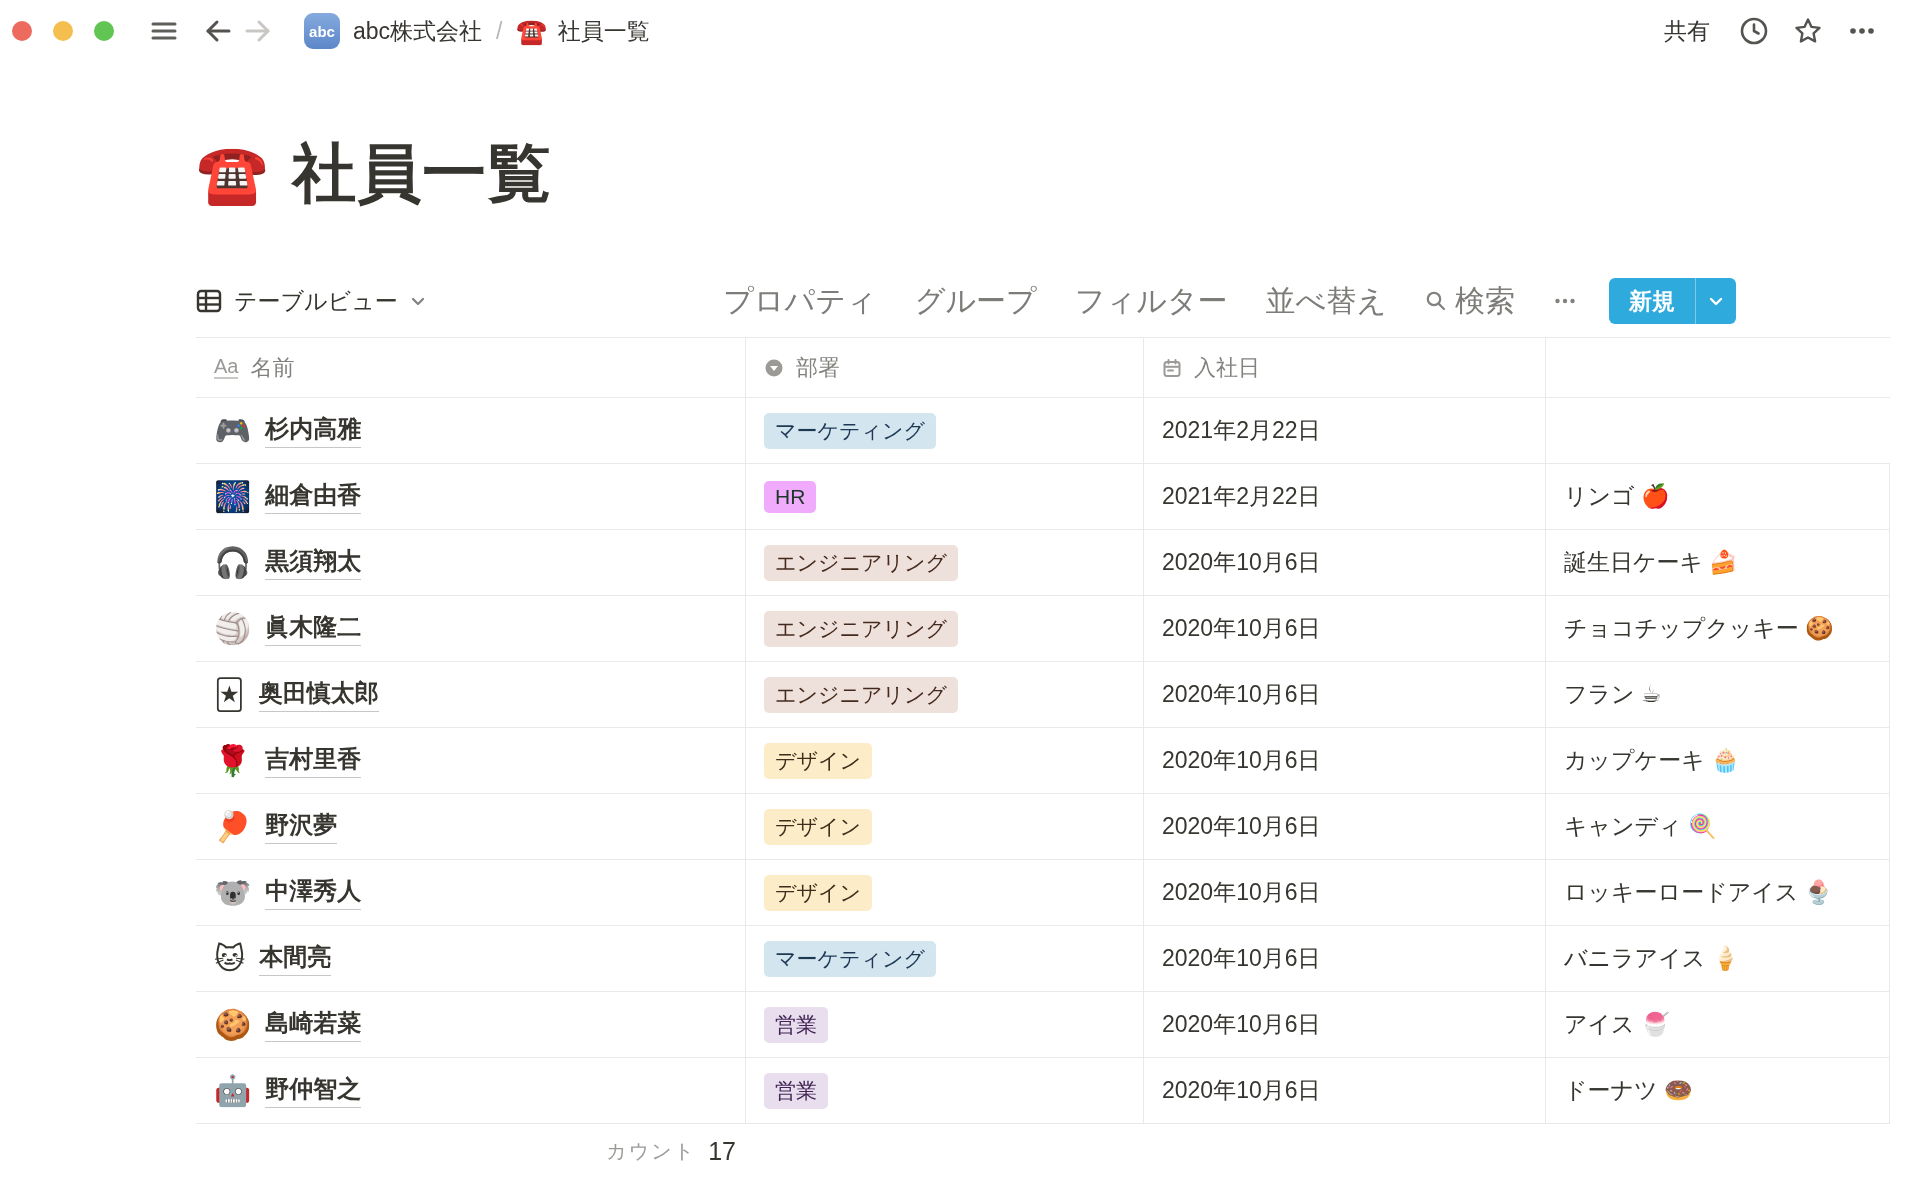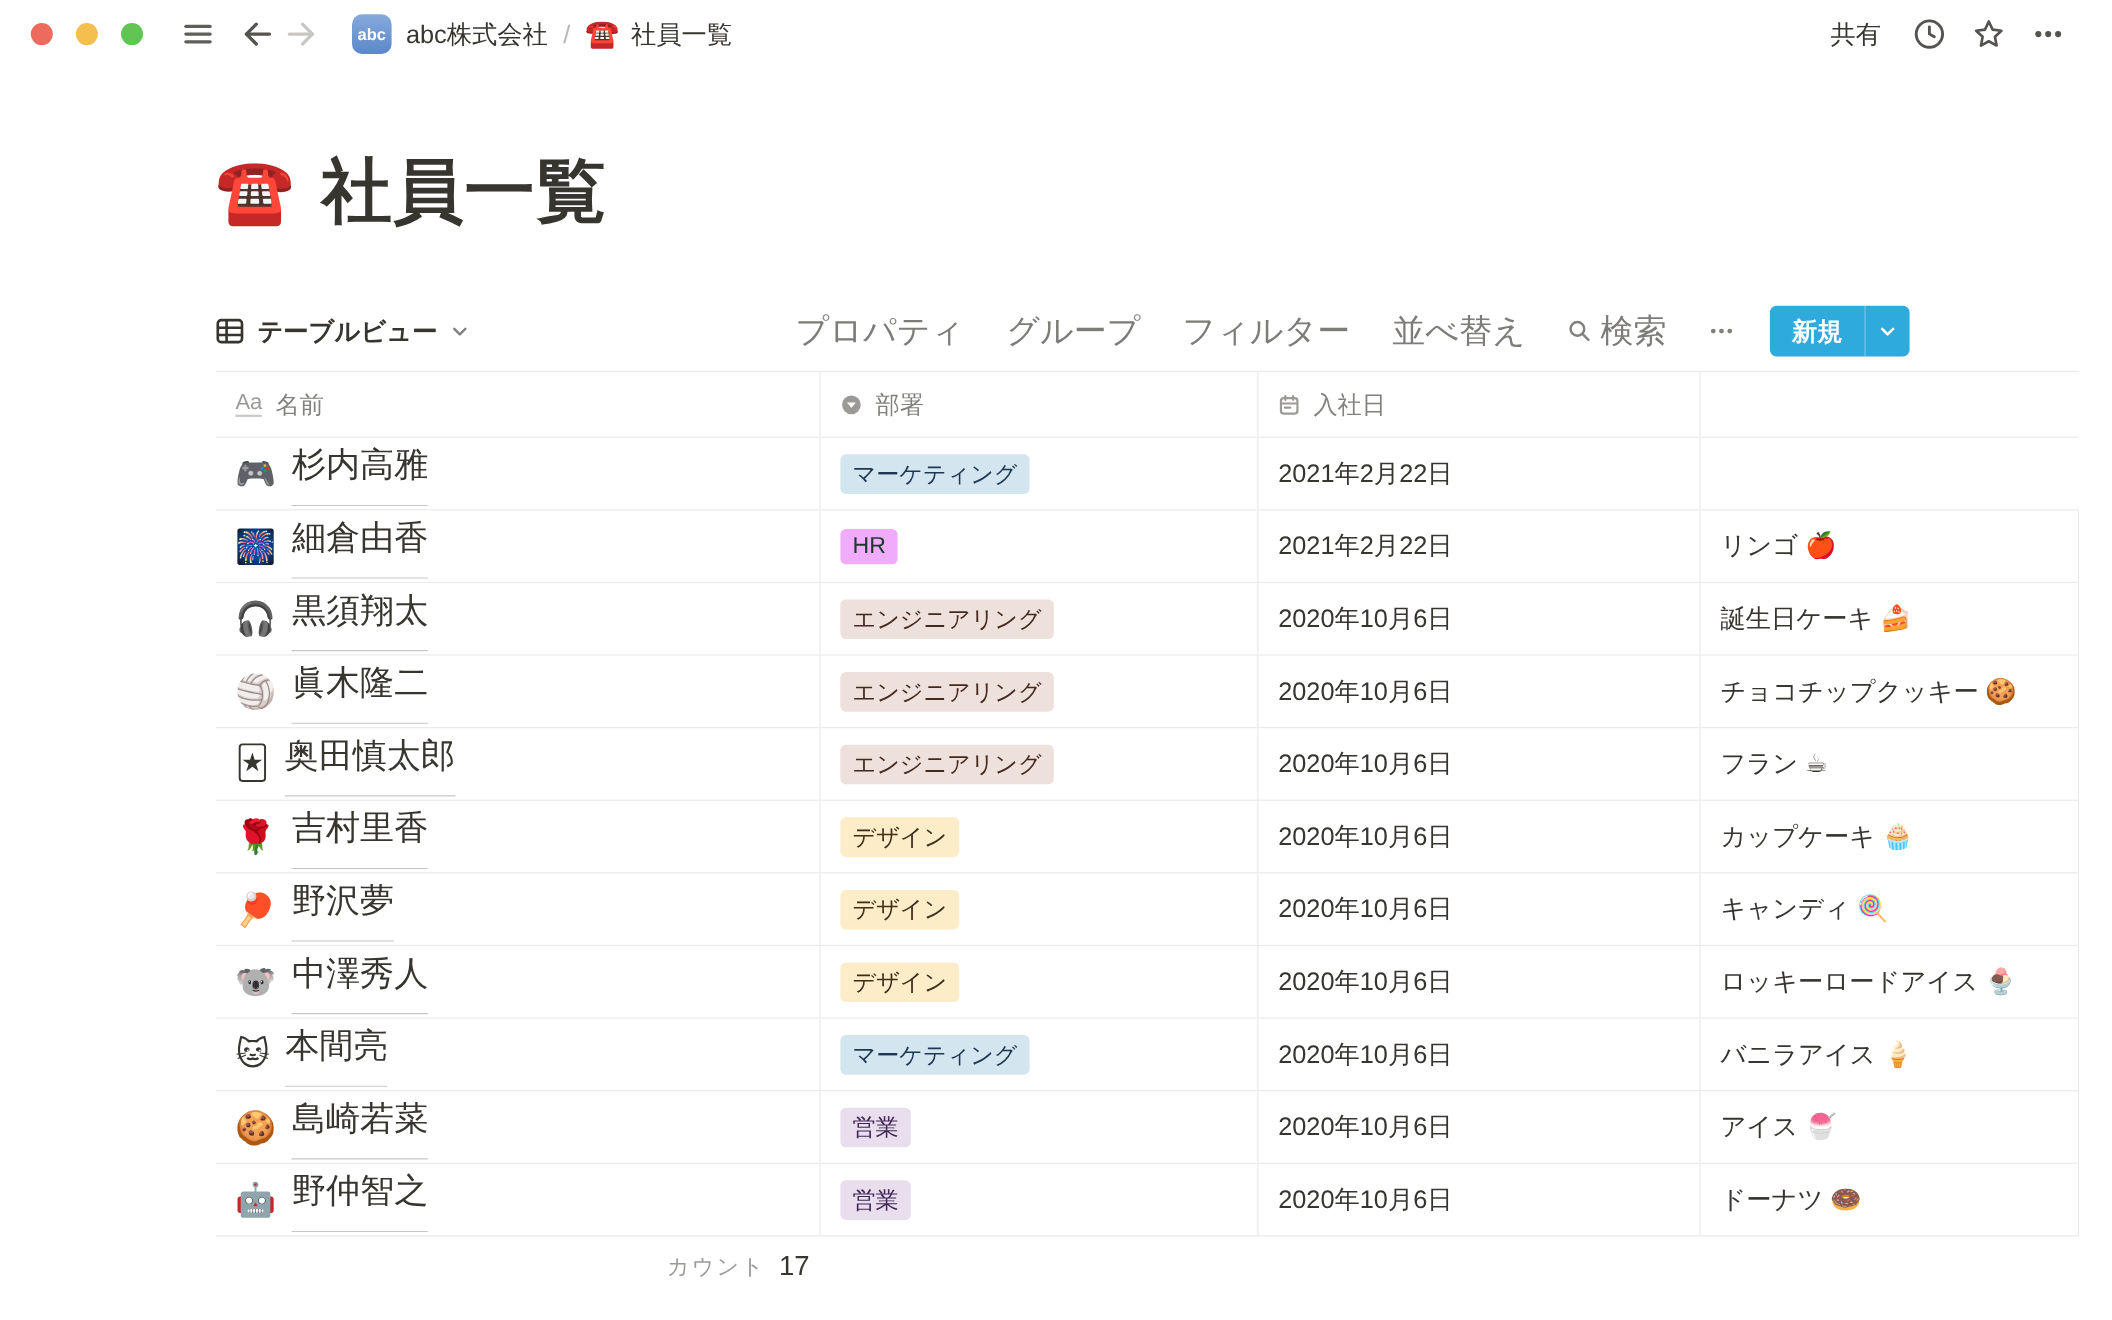--- a/index.html
+++ b/index.html
@@ -7,7 +7,7 @@
     font-family:"Liberation Sans","DejaVu Sans",sans-serif; color:#37352f; }
 
   
-  .topbar { height:62px; display:flex; align-items:center; padding:0 38px 0 28px; }
+  .topbar { height:62px; display:flex; align-items:center; padding:0 38px 0 12px; }
   .lights { display:flex; align-items:center; gap:21px; margin-right:30px; }
   .light { width:20px; height:20px; border-radius:50%; }
   .light.red    { background:#ed6a5e; }

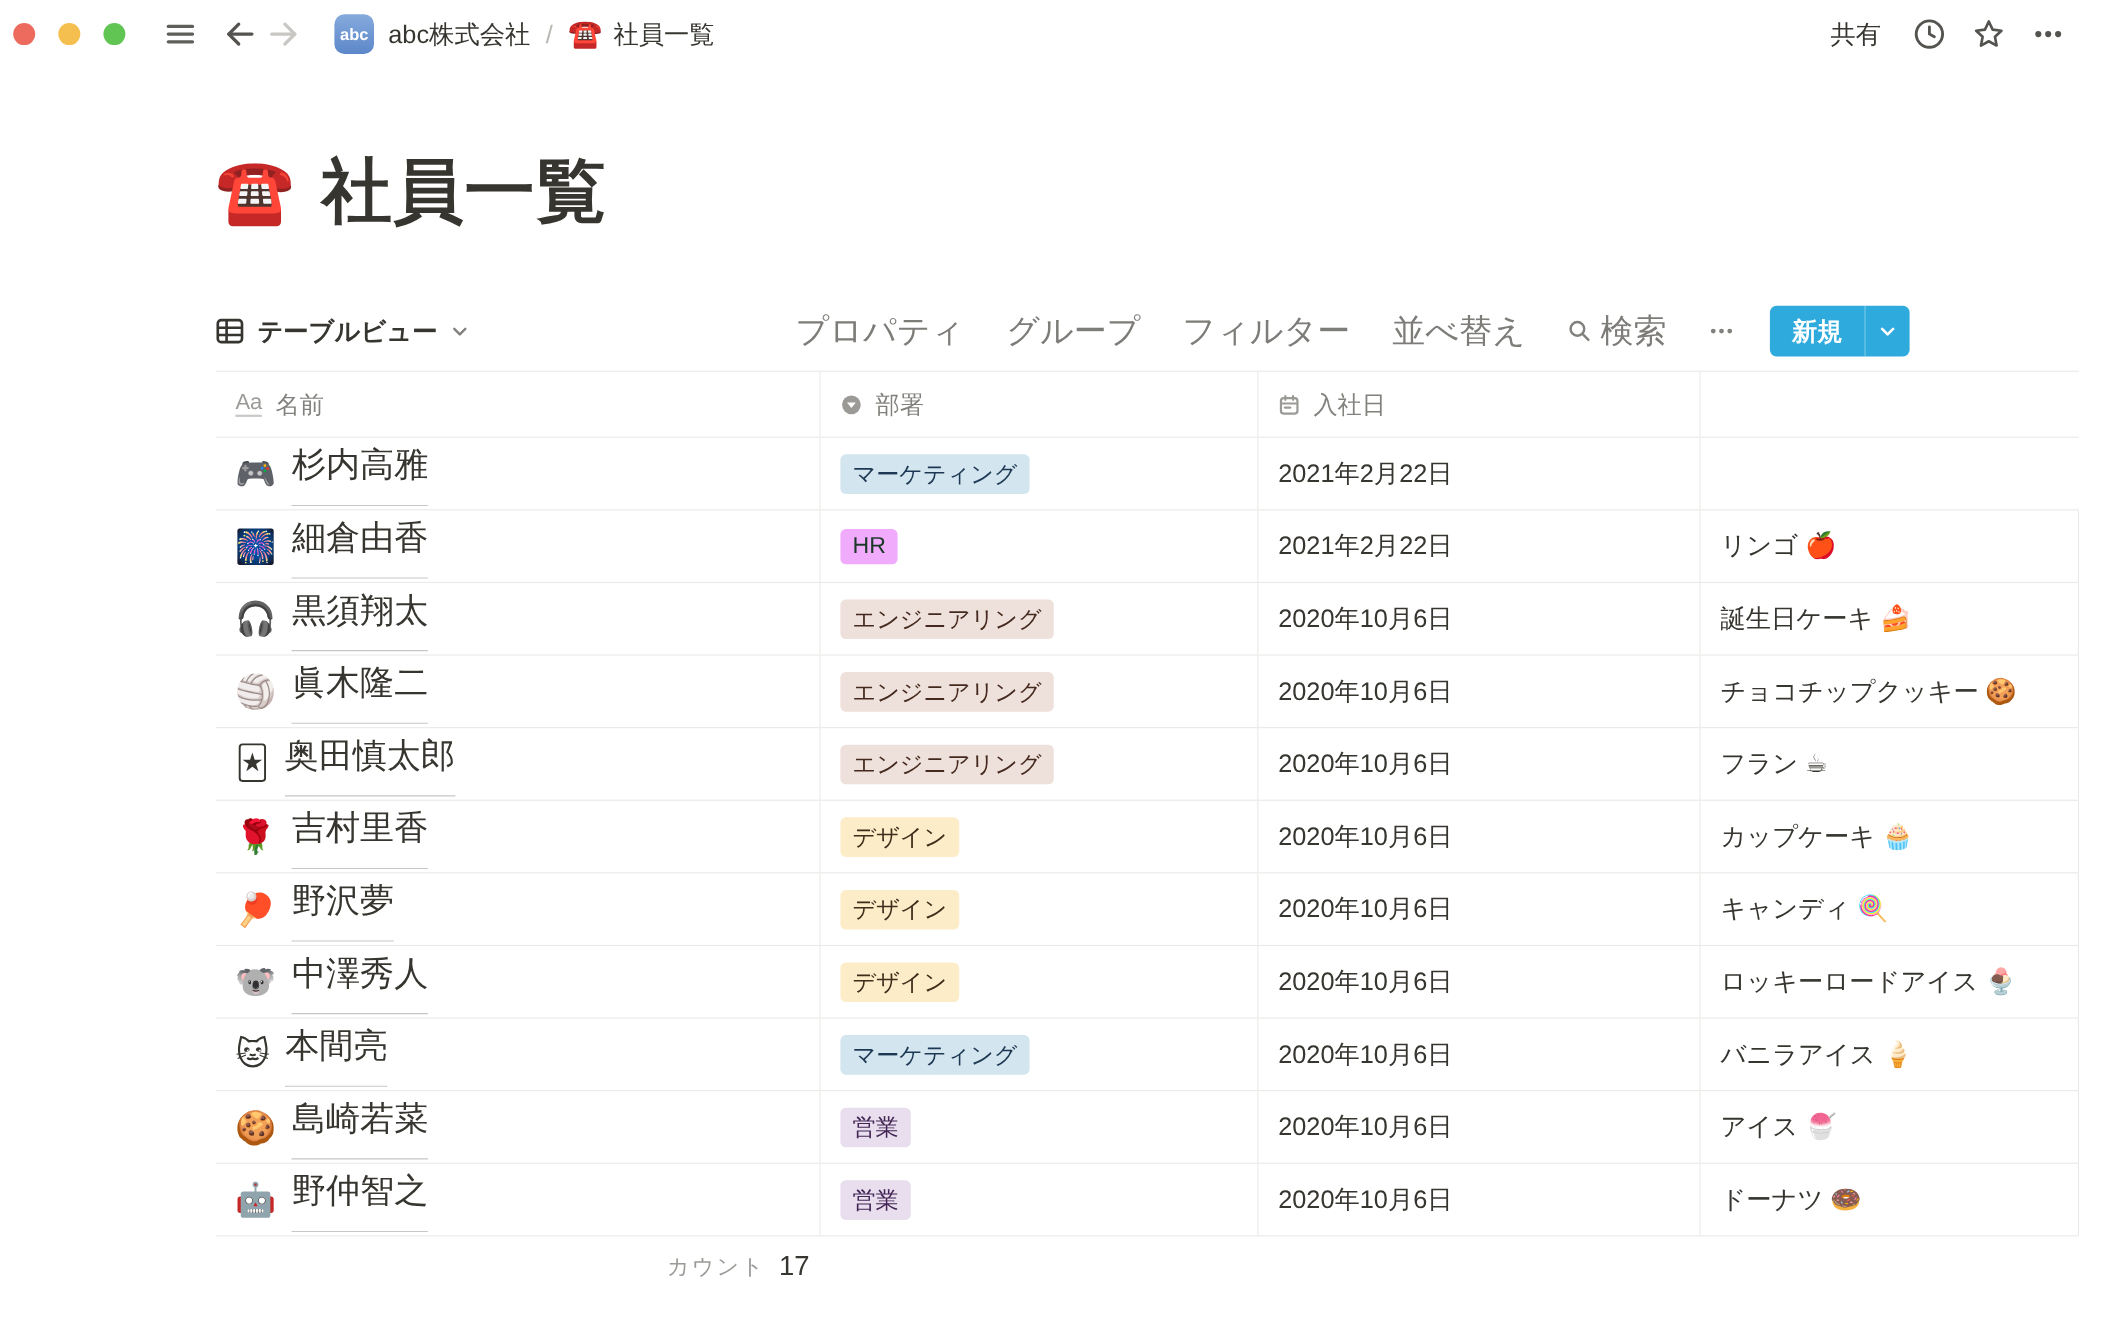--- a/index.html
+++ b/index.html
@@ -34,7 +34,7 @@
   
   .viewbar { display:flex; align-items:center; margin-top:58px; height:52px; width:1694px; }
   .view-tab { display:flex; align-items:center; gap:12px; cursor:pointer; }
-  .view-tab .label { font-size:23px; font-weight:700; }
+  .view-tab .label { font-size:23px; font-weight:400; }
   .vb-right { margin-left:auto; display:flex; align-items:center; gap:14px; padding-right:154px; }
   .vb-item { color:#7d7c78; font-size:30px; padding:6px 12px; border-radius:6px; cursor:pointer;
     display:flex; align-items:center; gap:8px; white-space:nowrap; }

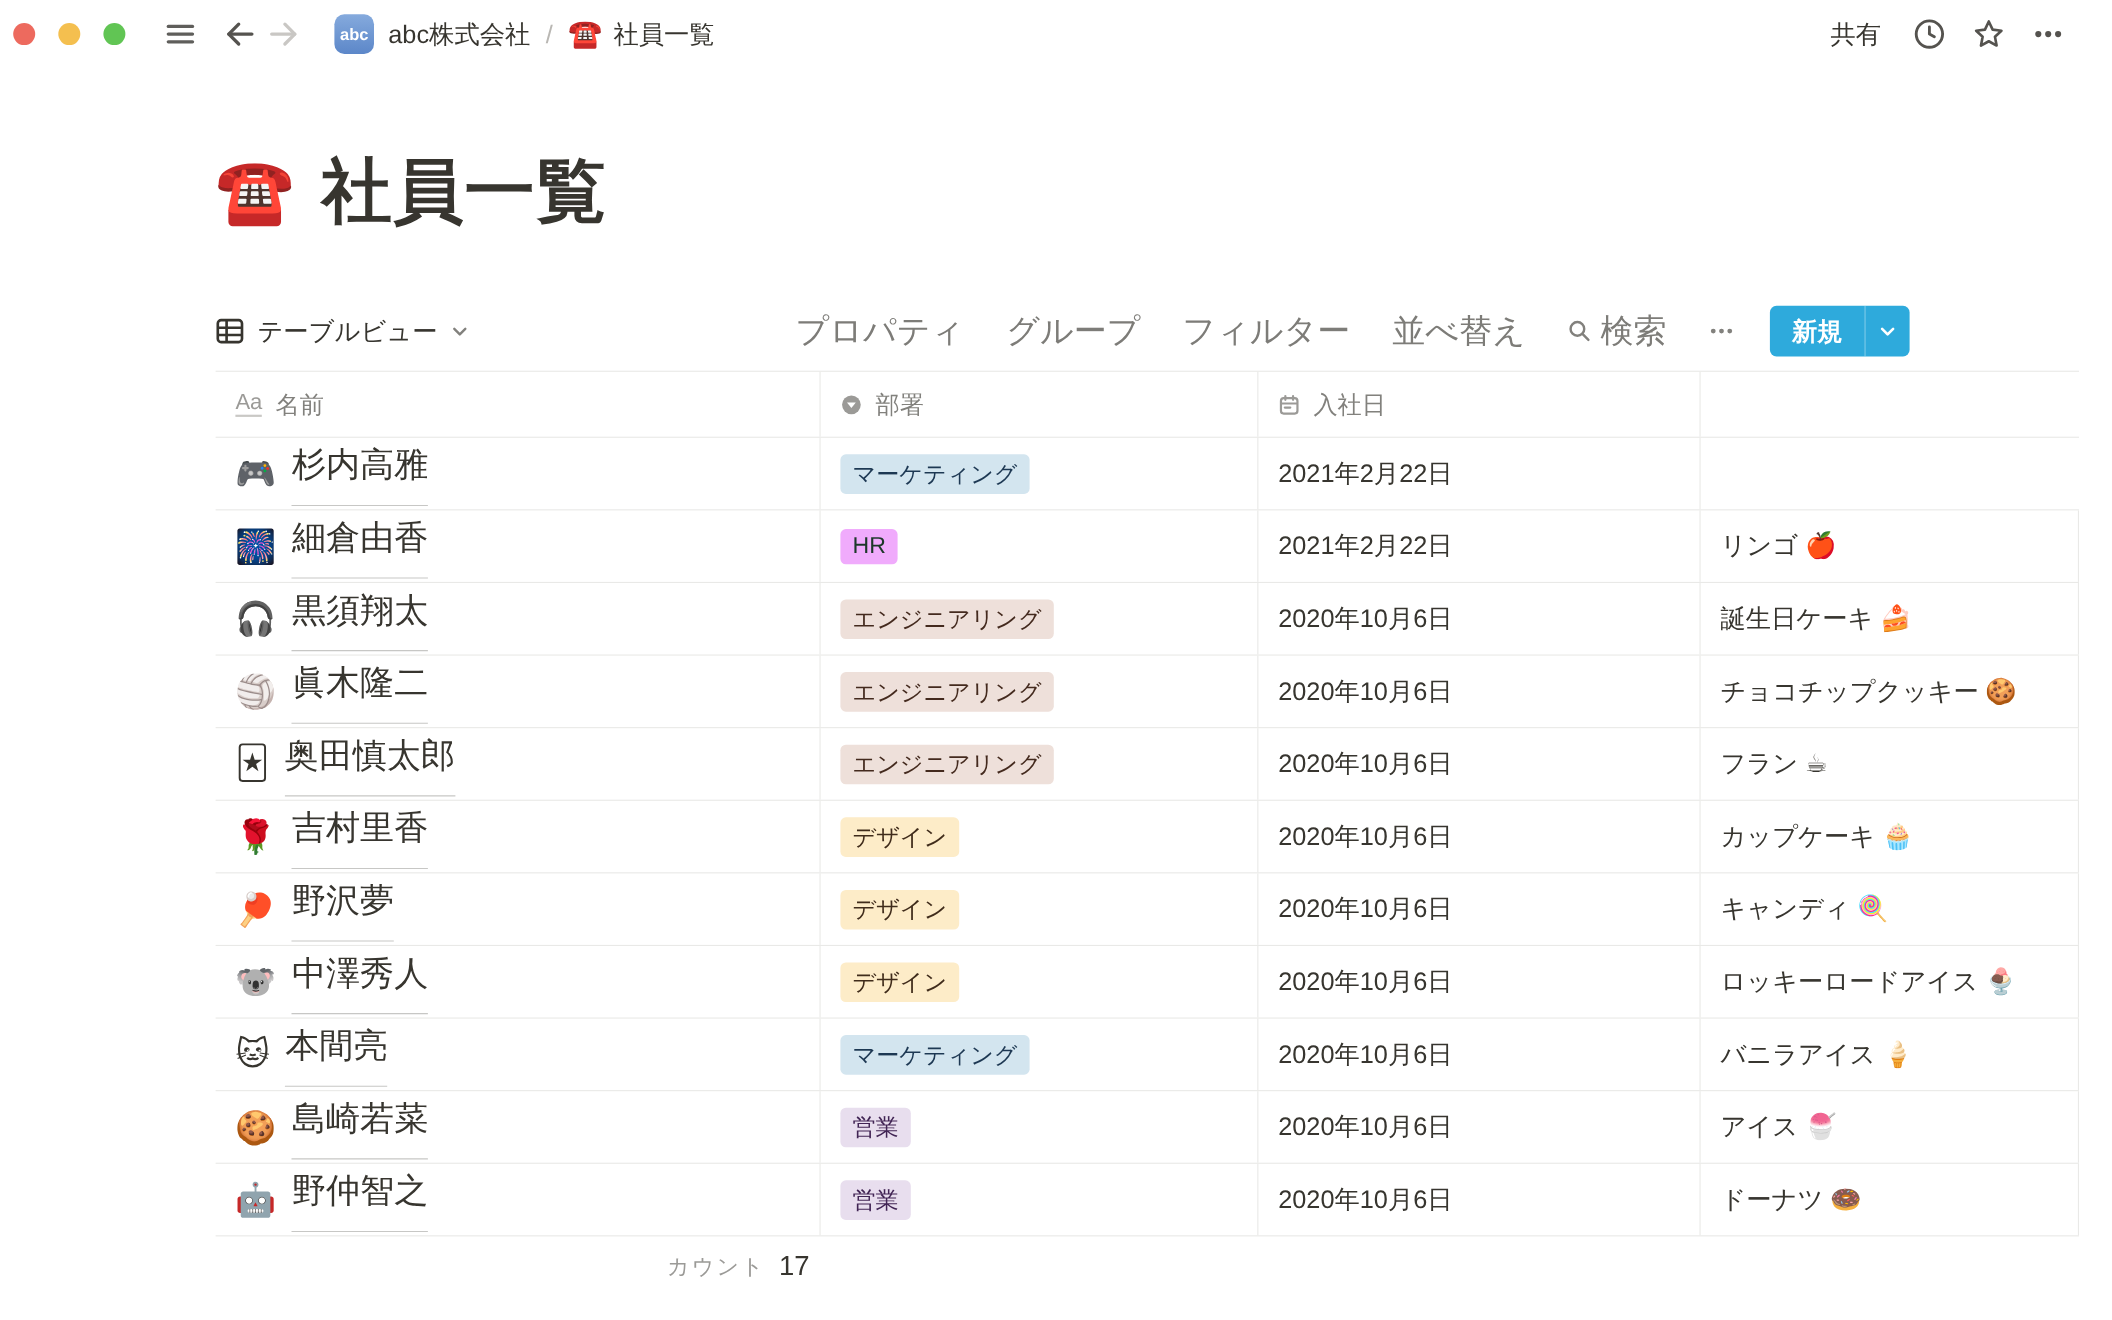--- a/index.html
+++ b/index.html
@@ -59,7 +59,7 @@
   .aa-glyph { font-size:20px; color:#9b9a97; border-bottom:2px solid #c9c8c5; line-height:1.05; }
   .trow { height:66px; }
   .row-emoji { font-size:30px; margin-right:14px; }
-  .name-link { font-size:31px; font-weight:400; padding-bottom:15px; cursor:pointer;
+  .name-link { font-size:24px; font-weight:700; padding-bottom:2px; cursor:pointer;
     border-bottom:1.5px solid rgba(55,53,47,.28); }
   .tag { font-size:21px; padding:4px 11px; border-radius:5px; white-space:nowrap; cursor:pointer; }
   .tag-blue   { background:#d3e5ef; color:#1d3853; }

